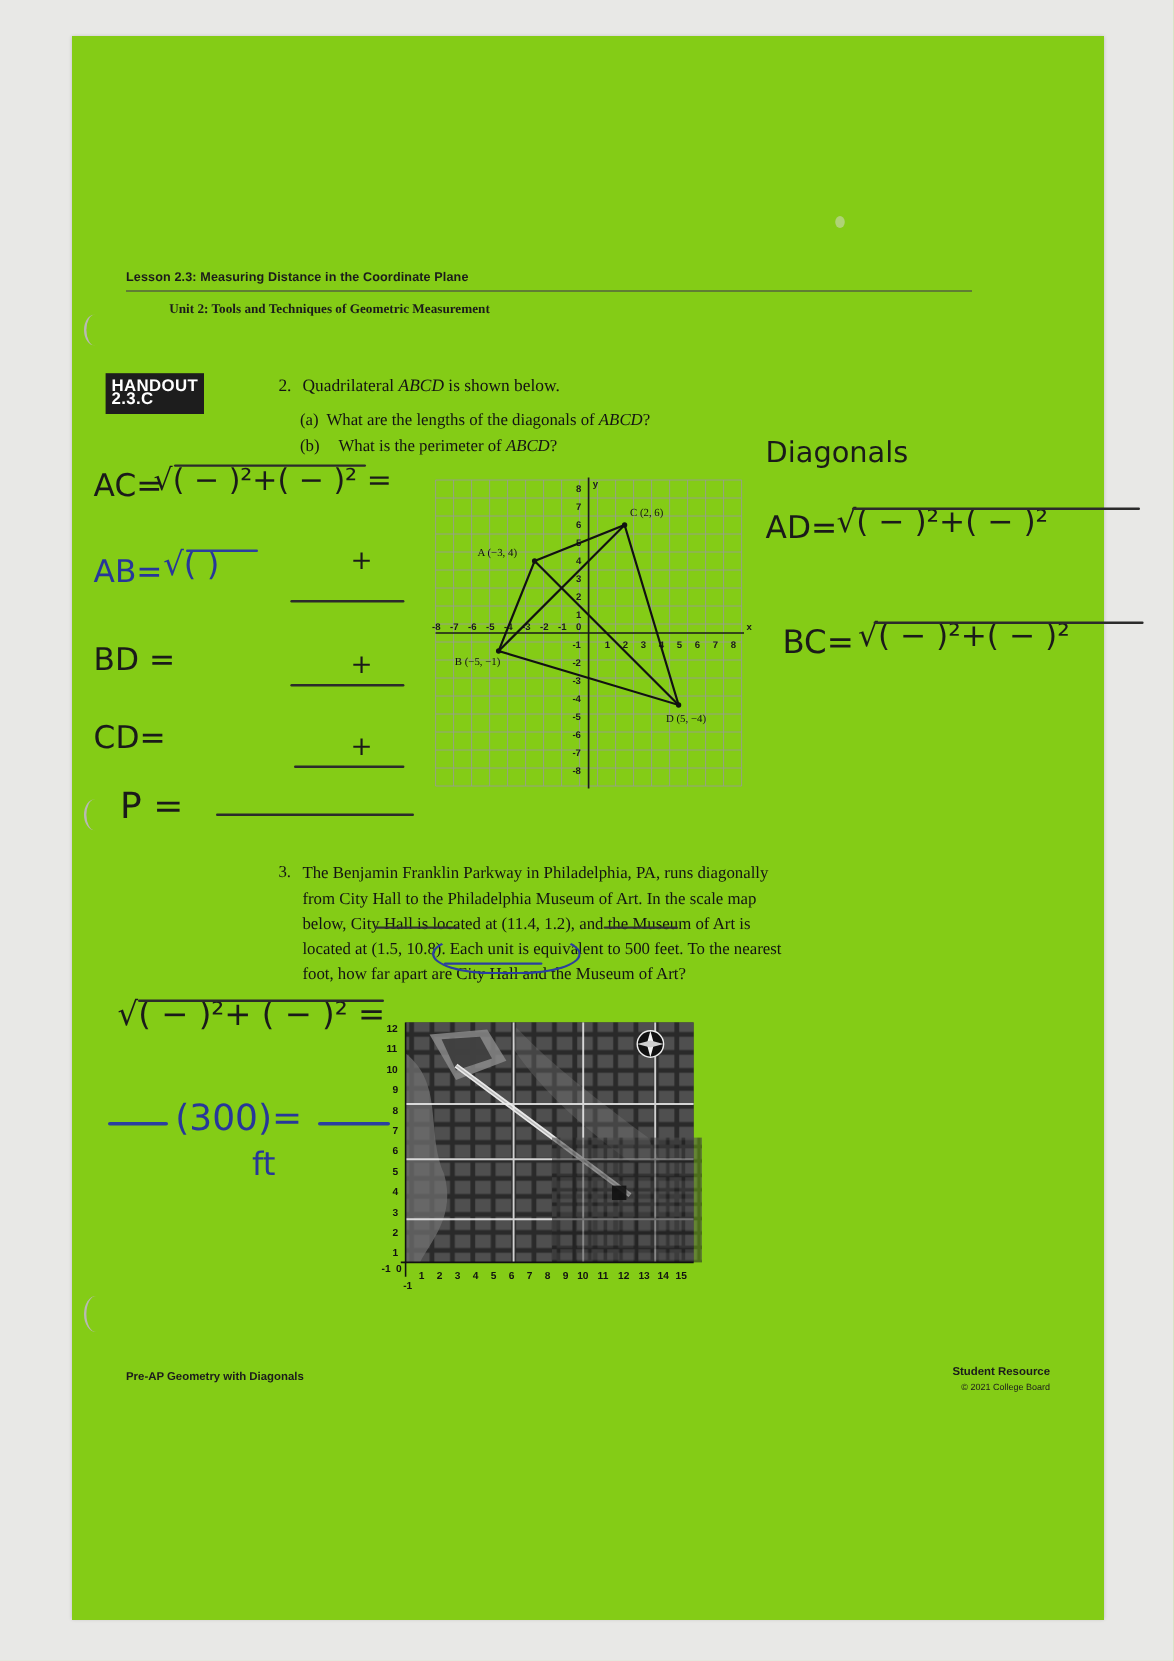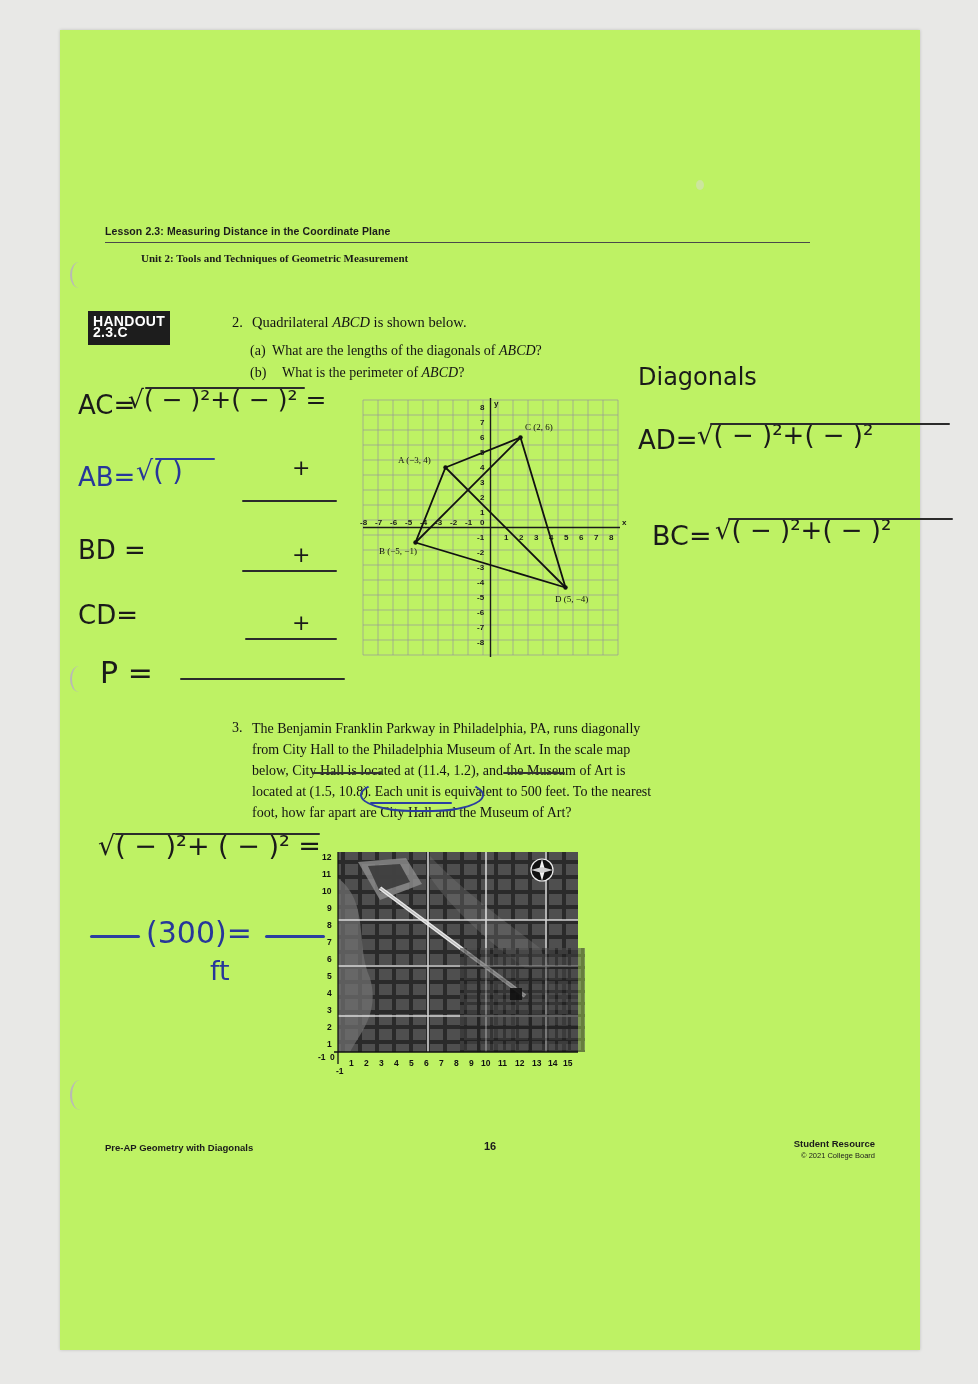--- a/index.html
+++ b/index.html
@@ -4,7 +4,7 @@
 <style>
   html,body{margin:0;padding:0;background:#e8e8e6;}
   body{width:978px;height:1384px;position:relative;font-family:"Liberation Serif",serif;overflow:hidden;}
-  .page{position:absolute;left:60px;top:30px;width:860px;height:1320px;background:#bef264;box-shadow:0 0 3px rgba(0,0,0,.18);}
+  .page{position:absolute;left:60px;top:30px;width:860px;height:1320px;background:#84cc16;box-shadow:0 0 3px rgba(0,0,0,.18);}
   .scanspeck{position:absolute;background:#d9d9d6;opacity:.5;border-radius:50%;}
 
   

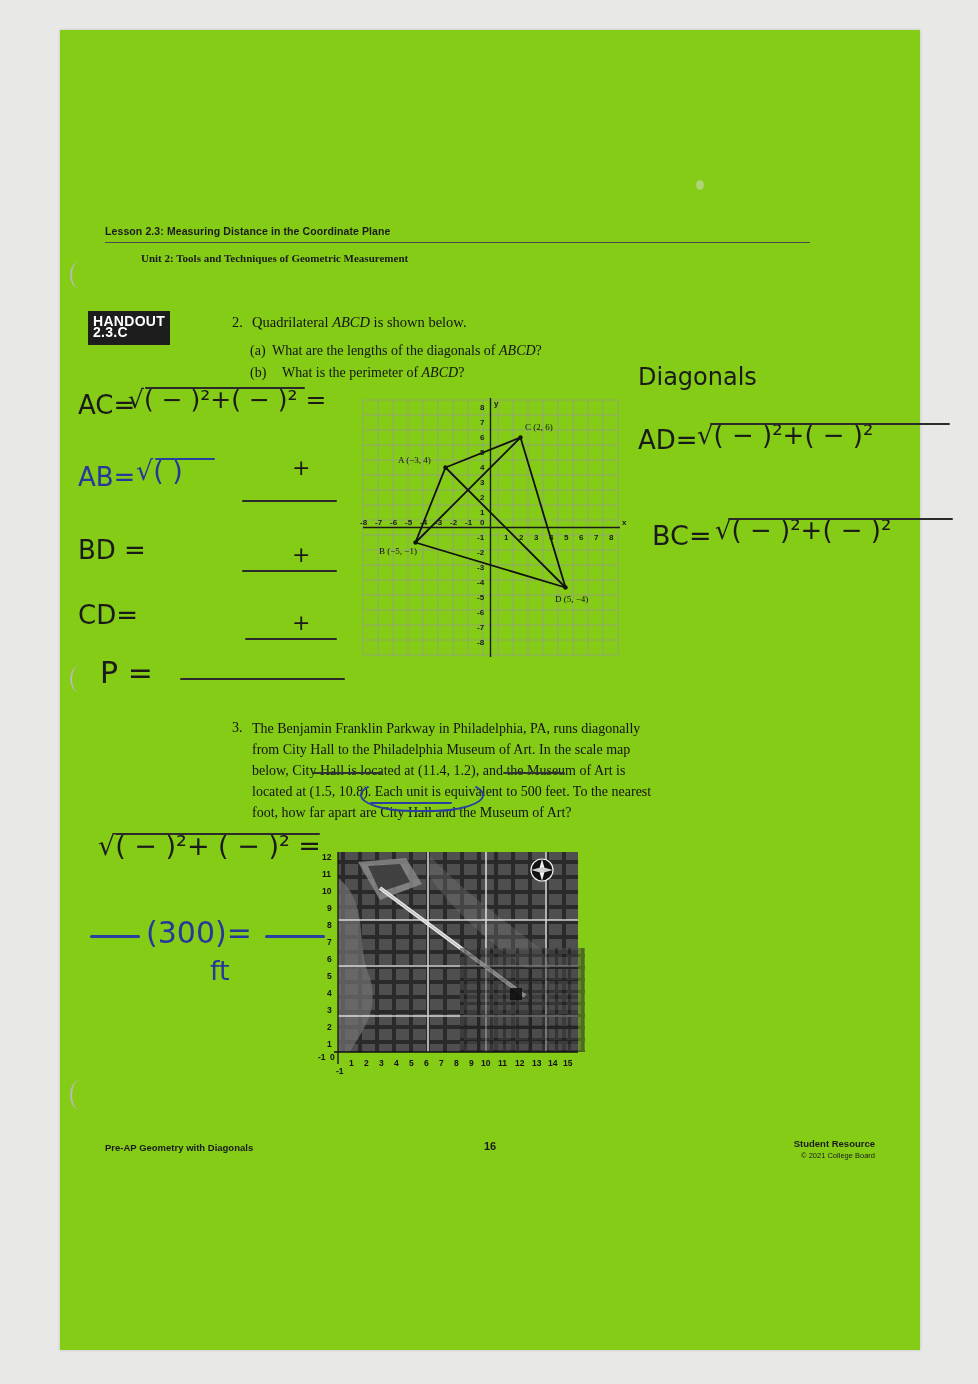--- a/index.html
+++ b/index.html
@@ -272,7 +272,6 @@
   </div>
 
   <div class="f-left">Pre-AP Geometry with Diagonals</div>
-  <div class="f-page">16</div>
   <div class="f-right">
     <span>Student Resource</span>
     <small>© 2021 College Board</small>

